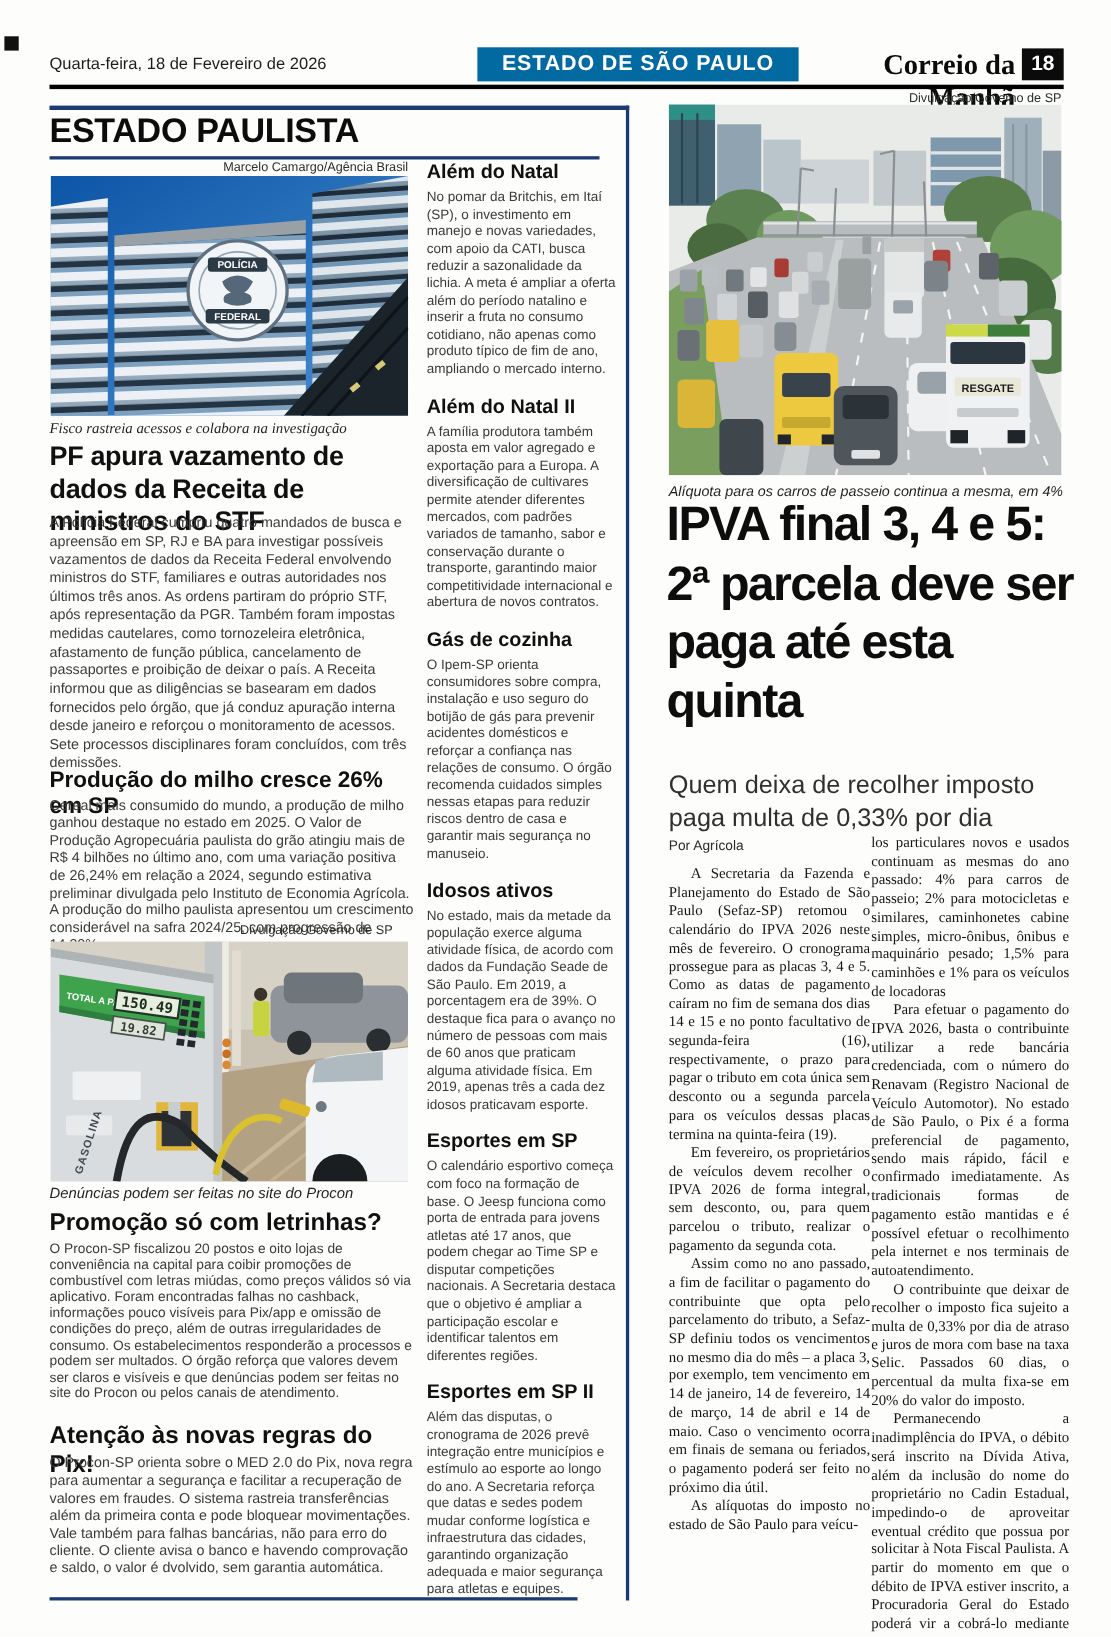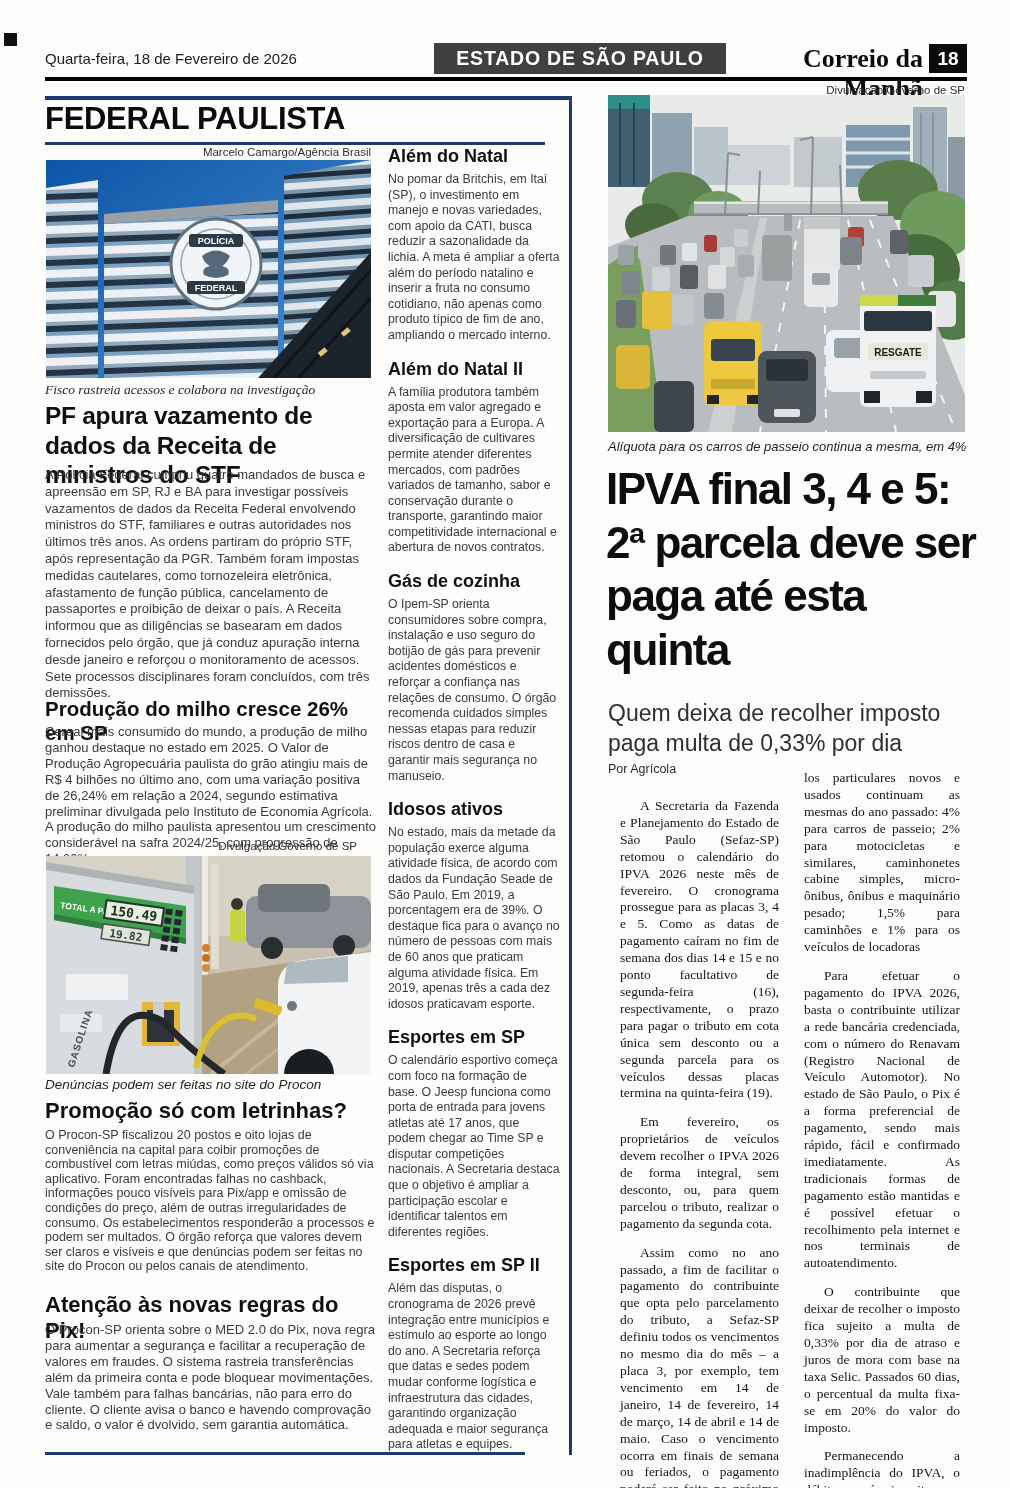--- a/index.html
+++ b/index.html
@@ -8,7 +8,7 @@
   .abs{position:absolute;}
   
   .date{left:45px;top:50px;font-size:15px;color:#1c1c1c;}
-  .banner{left:434px;top:43px;width:292px;height:31px;background:#404040;color:#fff;
+  .banner{left:434px;top:43px;width:292px;height:31px;background:#0369a1;color:#fff;
           display:flex;align-items:center;justify-content:center;font-weight:bold;
           font-size:19.5px;letter-spacing:.8px;}
   .masthead{left:735px;top:44px;width:188px;text-align:right;

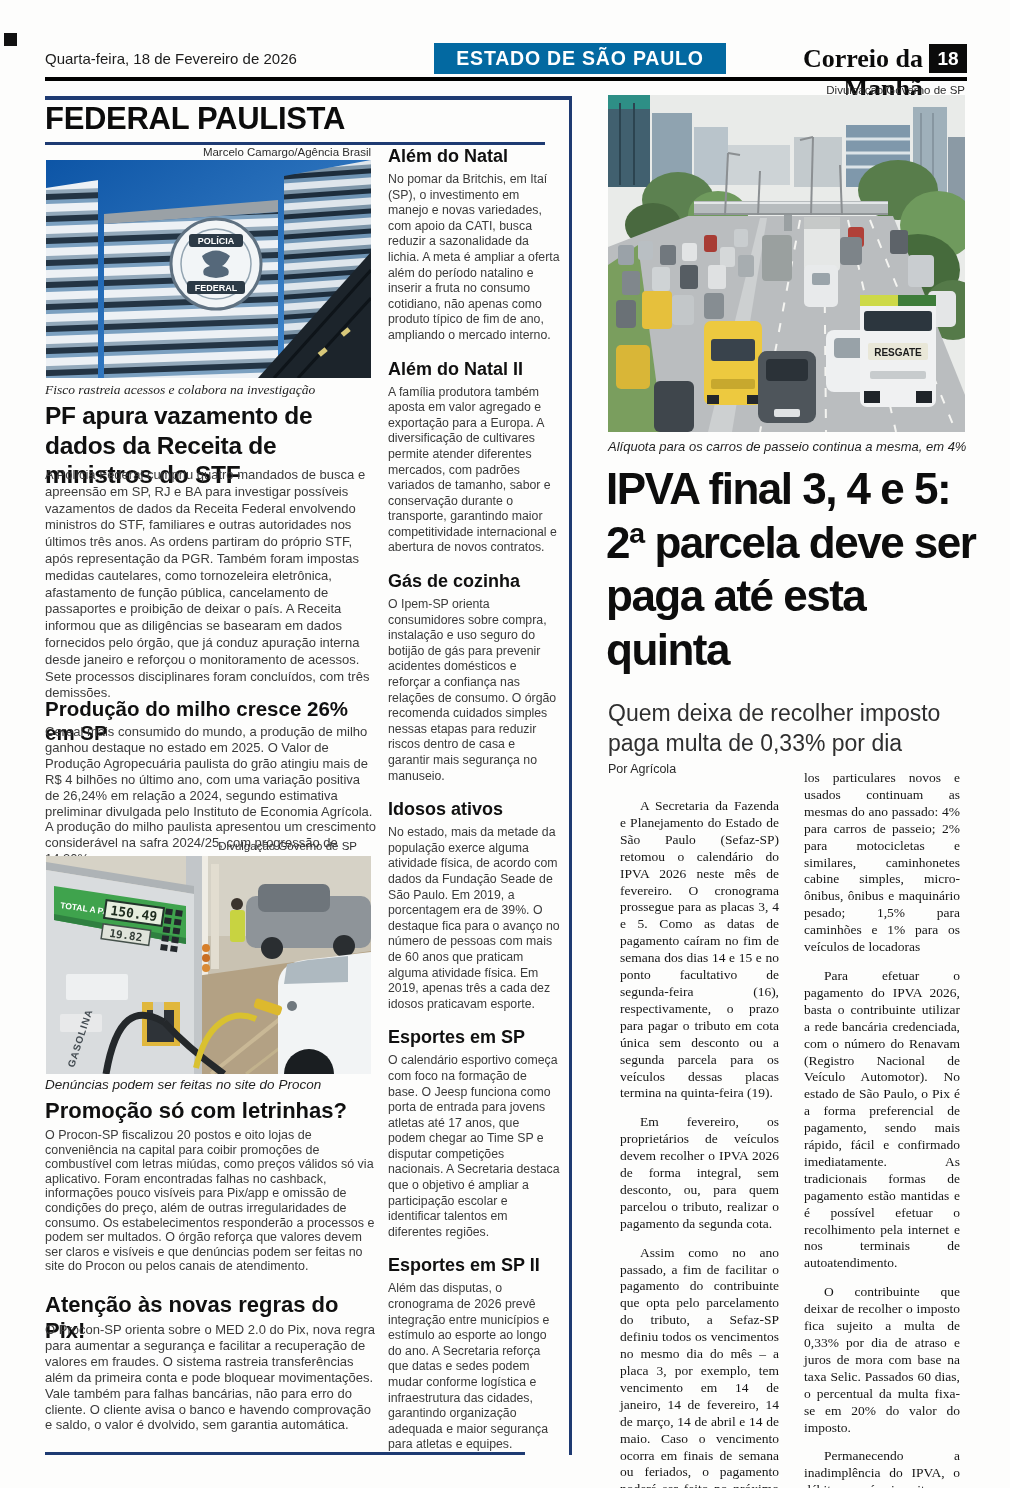--- a/index.html
+++ b/index.html
@@ -74,7 +74,7 @@
   <div class="abs navy box-top"></div>
   <div class="abs navy box-bottom"></div>
   <div class="abs navy box-vert"></div>
-  <div class="abs cp-title">FEDERAL PAULISTA</div>
+  <div class="abs cp-title">ESTADO PAULISTA</div>
   <div class="abs navy title-underline"></div>
 
   <div class="abs credit right" style="left:45px;top:146px;width:326px;">Marcelo Camargo/Agência Brasil</div>

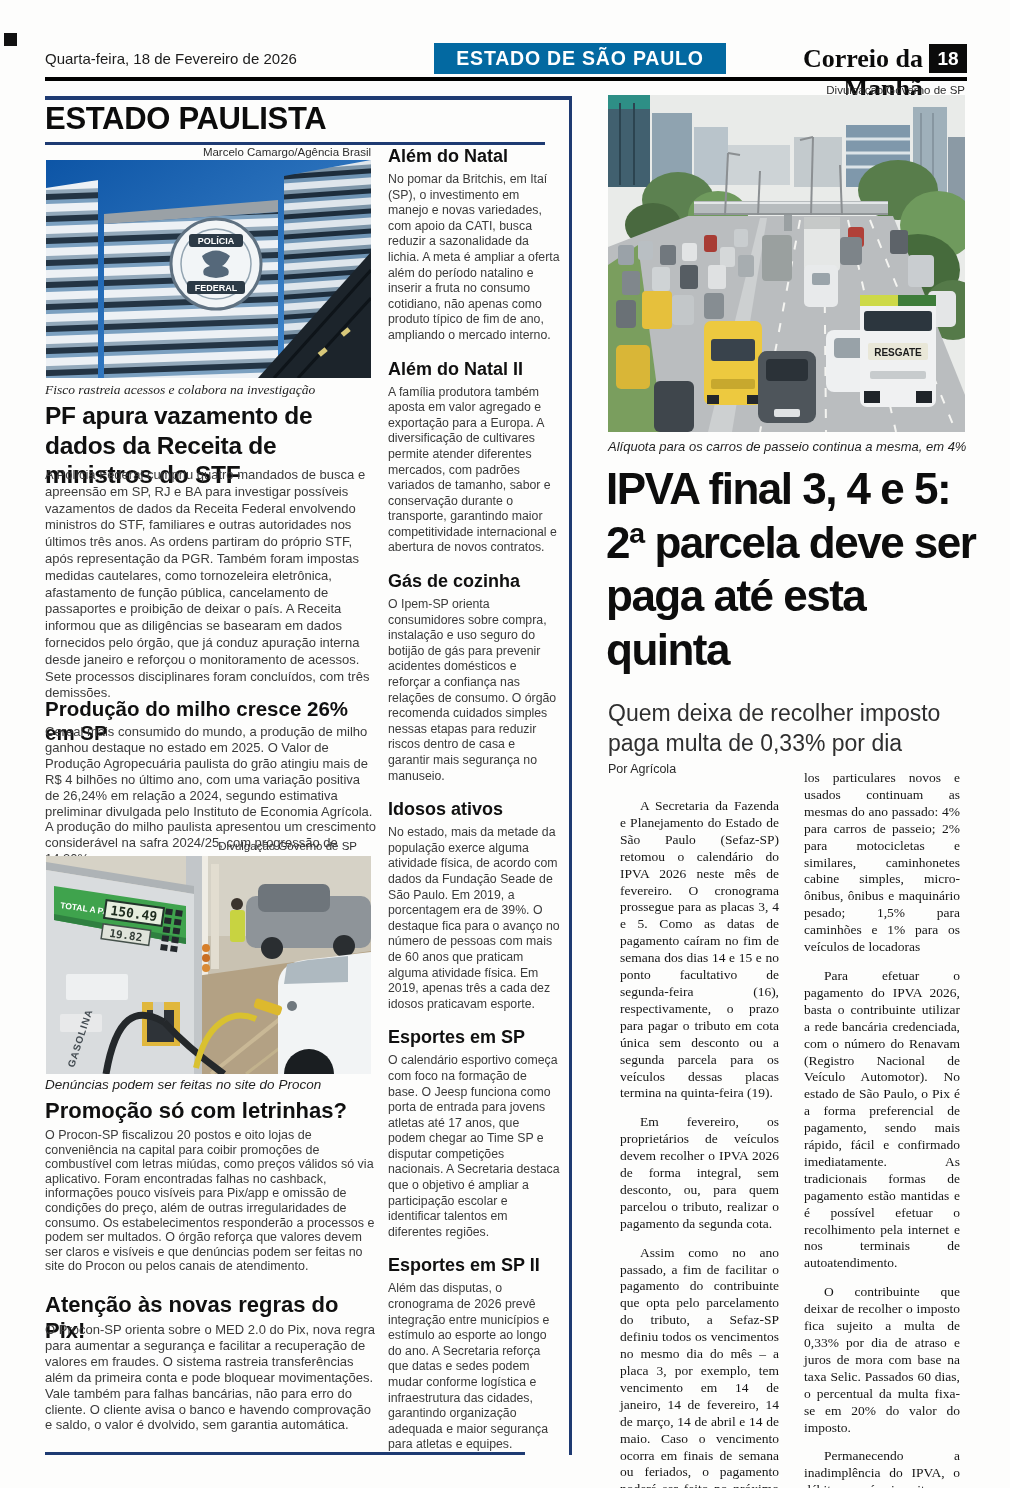--- a/index.html
+++ b/index.html
@@ -45,7 +45,7 @@
   .midcol p{margin:0;font-size:12.3px;line-height:15.6px;color:#3b3b3b;}
   
   .cap3{left:608px;top:439px;font-size:13px;}
-  .h-ipva{left:606px;top:462px;width:380px;font-size:44px;line-height:53.5px;font-weight:800;
+  .h-ipva{left:606px;top:450px;width:380px;font-size:44px;line-height:53.5px;font-weight:800;
           letter-spacing:-1.5px;color:#0d0d0d;}
   .subhead{left:608px;top:699px;width:372px;font-size:23px;line-height:29.5px;color:#2f2f2f;}
   .byline{left:608px;top:762px;font-size:12.5px;color:#2b2b2b;}

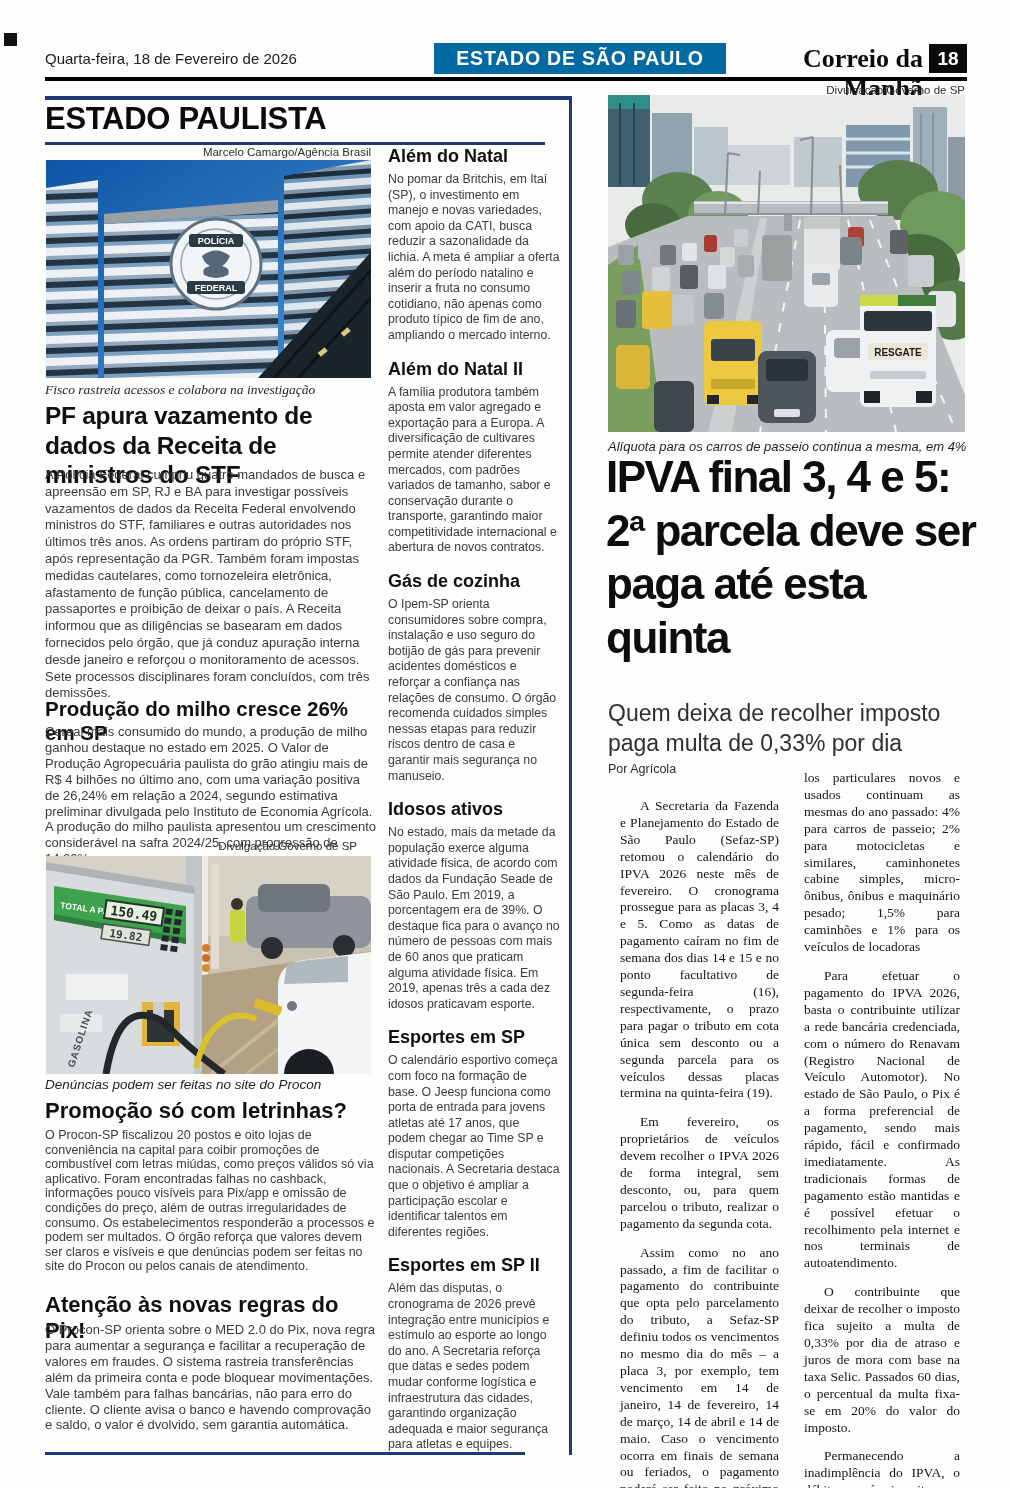--- a/index.html
+++ b/index.html
@@ -51,7 +51,7 @@
   .byline{left:608px;top:762px;font-size:12.5px;color:#2b2b2b;}
   .serifcol{font-family:"Liberation Serif",serif;font-size:13.5px;line-height:16.9px;
             text-align:justify;color:#151515;hyphens:auto;-webkit-hyphens:auto;}
-  .serifcol p{margin:12px;text-indent:20px;}
+  .serifcol p{margin:0;text-indent:20px;}
   .serifcol p.noindent{text-indent:0;}
   .col1{left:608px;top:786px;width:183px;}
   .col2{left:792px;top:758px;width:180px;}

